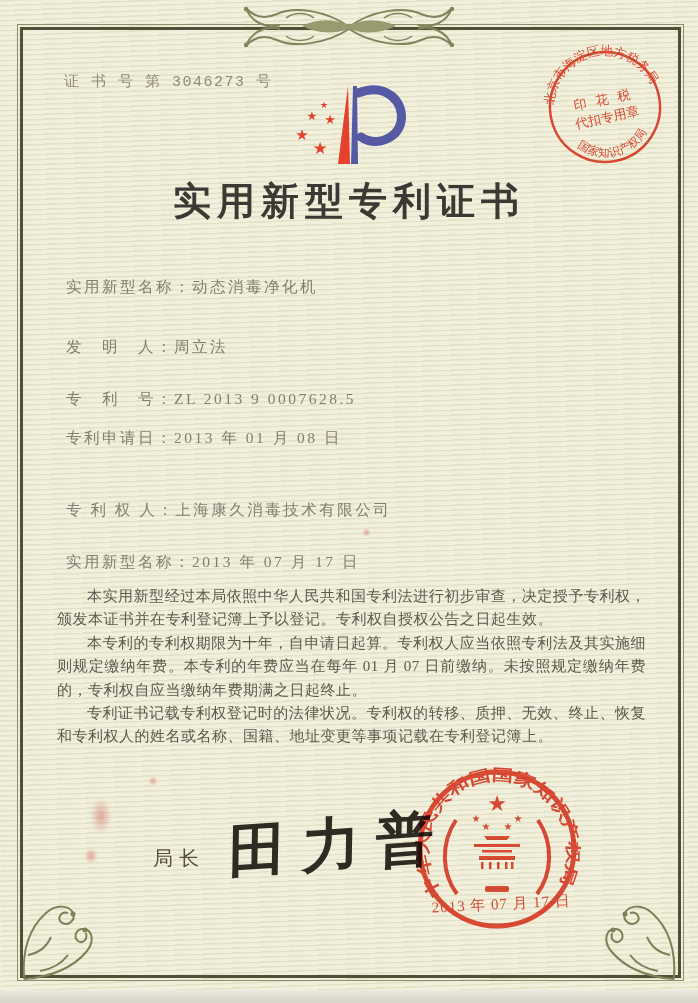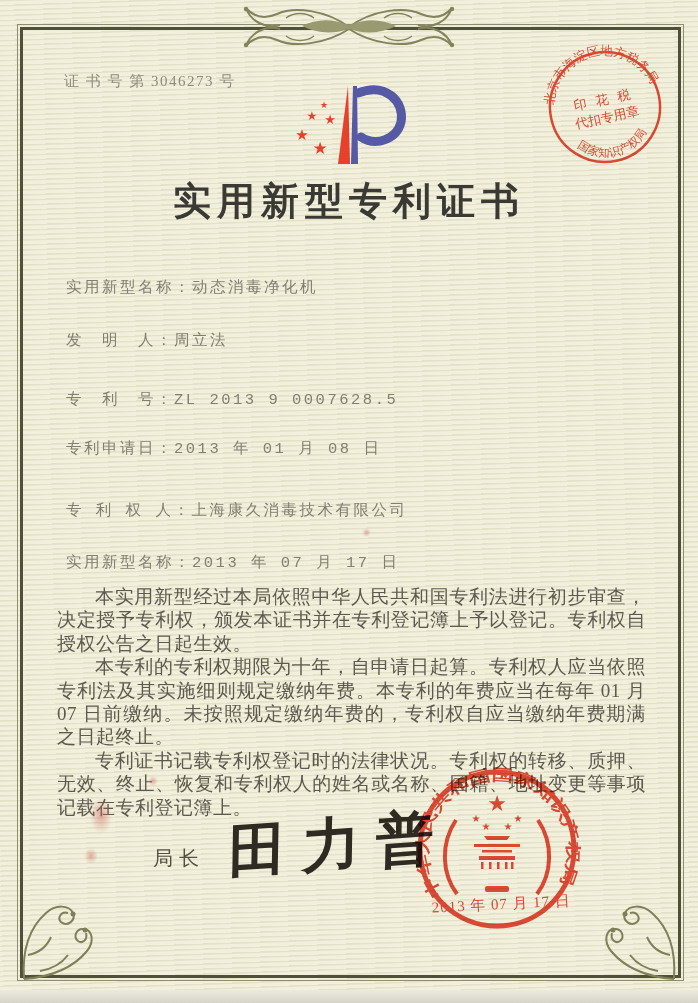--- a/index.html
+++ b/index.html
@@ -15,7 +15,7 @@
   .frame{position:absolute;left:17px;top:24px;right:14px;bottom:22px;border:1px solid #8e8e6c;}
   .frame-inner{position:absolute;inset:2px;border:3px solid #50503a;}
   .abs{position:absolute;}
-  .cert-no{left:64px;top:72px;font-size:15px;letter-spacing:1.5px;color:#8f8a7c;}
+  .cert-no{left:64px;top:72px;font-size:15px;letter-spacing:1.5px;color:#8f8a7c;font-family:Liberation Mono, monospace;}
   .title{left:0;right:0;top:176px;text-align:center;font-size:38px;font-weight:700;
          letter-spacing:6px;color:#3a3934;}
   .field{left:66px;font-size:15.5px;letter-spacing:2.5px;color:#827e71;white-space:nowrap;font-family:Liberation Mono, monospace;}

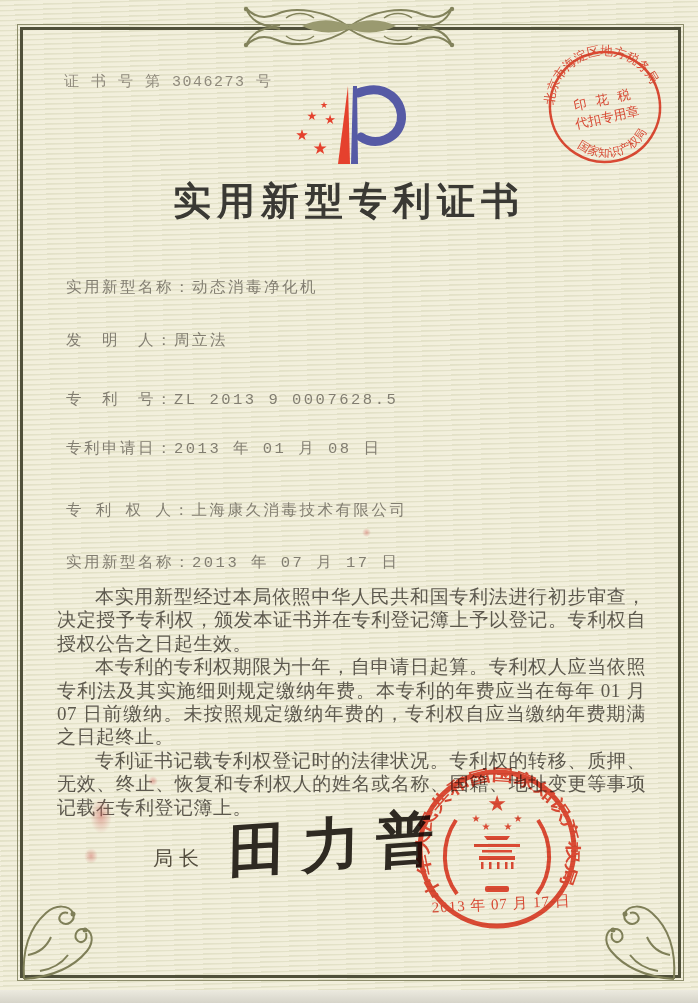--- a/index.html
+++ b/index.html
@@ -18,7 +18,7 @@
   .cert-no{left:64px;top:72px;font-size:15px;letter-spacing:1.5px;color:#8f8a7c;font-family:Liberation Mono, monospace;}
   .title{left:0;right:0;top:176px;text-align:center;font-size:38px;font-weight:700;
          letter-spacing:6px;color:#3a3934;}
-  .field{left:66px;font-size:15.5px;letter-spacing:2.5px;color:#827e71;white-space:nowrap;font-family:Liberation Mono, monospace;}
+  .field{left:66px;font-size:15.5px;letter-spacing:2.5px;color:#827e71;white-space:nowrap;}
   .f1{top:277px}.f2{top:330px}.f3{top:389px}.f4{top:438px}.f5{top:500px}.f6{top:552px}
   .paras{left:57px;top:585px;width:589px;font-size:19px;line-height:23.4px;
          color:#5d594e;text-align:justify;}

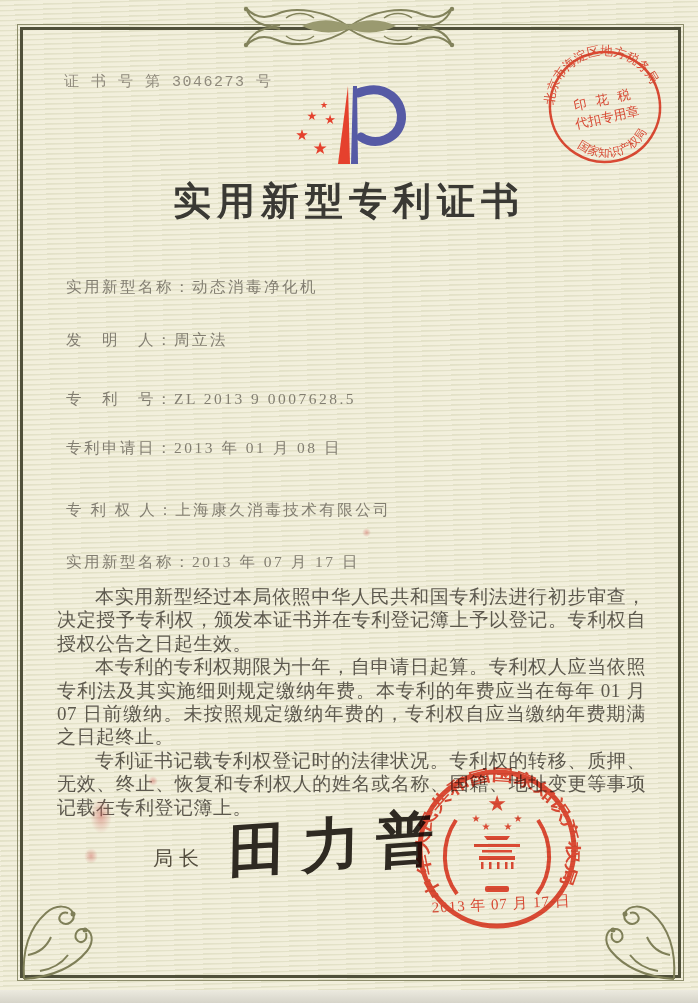--- a/index.html
+++ b/index.html
@@ -19,7 +19,7 @@
   .title{left:0;right:0;top:176px;text-align:center;font-size:38px;font-weight:700;
          letter-spacing:6px;color:#3a3934;}
   .field{left:66px;font-size:15.5px;letter-spacing:2.5px;color:#827e71;white-space:nowrap;}
-  .f1{top:277px}.f2{top:330px}.f3{top:389px}.f4{top:438px}.f5{top:500px}.f6{top:552px}
+  .f1{top:277px}.f2{top:337px}.f3{top:389px}.f4{top:438px}.f5{top:500px}.f6{top:552px}
   .paras{left:57px;top:585px;width:589px;font-size:19px;line-height:23.4px;
          color:#5d594e;text-align:justify;}
   .paras p{margin:0;text-indent:2em;letter-spacing:0.5px;}

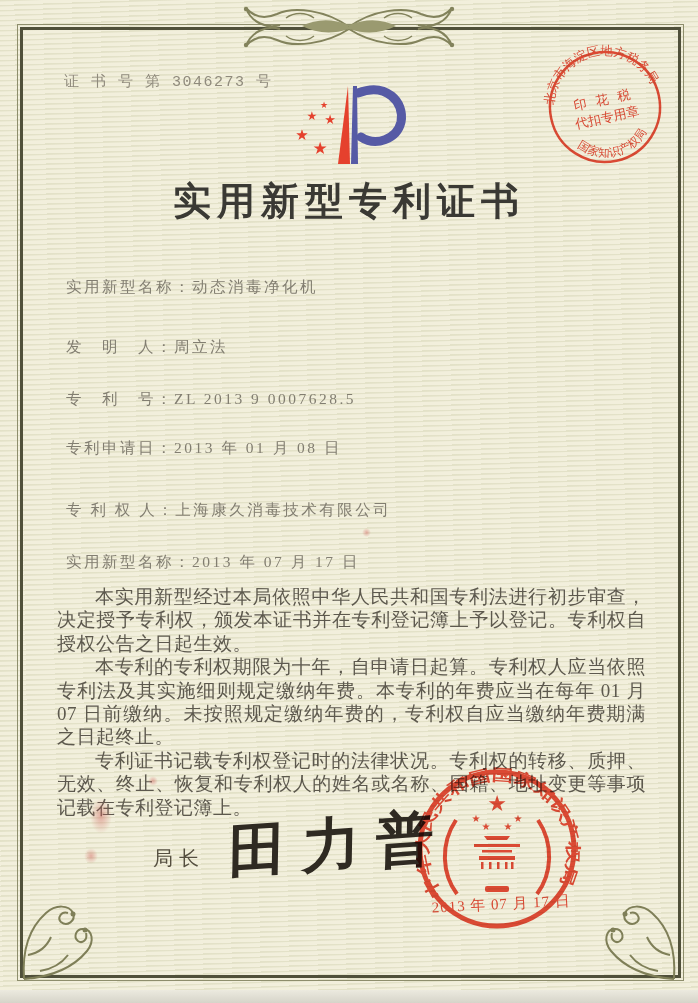--- a/index.html
+++ b/index.html
@@ -19,7 +19,7 @@
   .title{left:0;right:0;top:176px;text-align:center;font-size:38px;font-weight:700;
          letter-spacing:6px;color:#3a3934;}
   .field{left:66px;font-size:15.5px;letter-spacing:2.5px;color:#827e71;white-space:nowrap;}
-  .f1{top:277px}.f2{top:337px}.f3{top:389px}.f4{top:438px}.f5{top:500px}.f6{top:552px}
+  .f1{top:277px}.f2{top:337px}.f3{top:389px}.f4{top:428px}.f5{top:500px}.f6{top:552px}
   .paras{left:57px;top:585px;width:589px;font-size:19px;line-height:23.4px;
          color:#5d594e;text-align:justify;}
   .paras p{margin:0;text-indent:2em;letter-spacing:0.5px;}

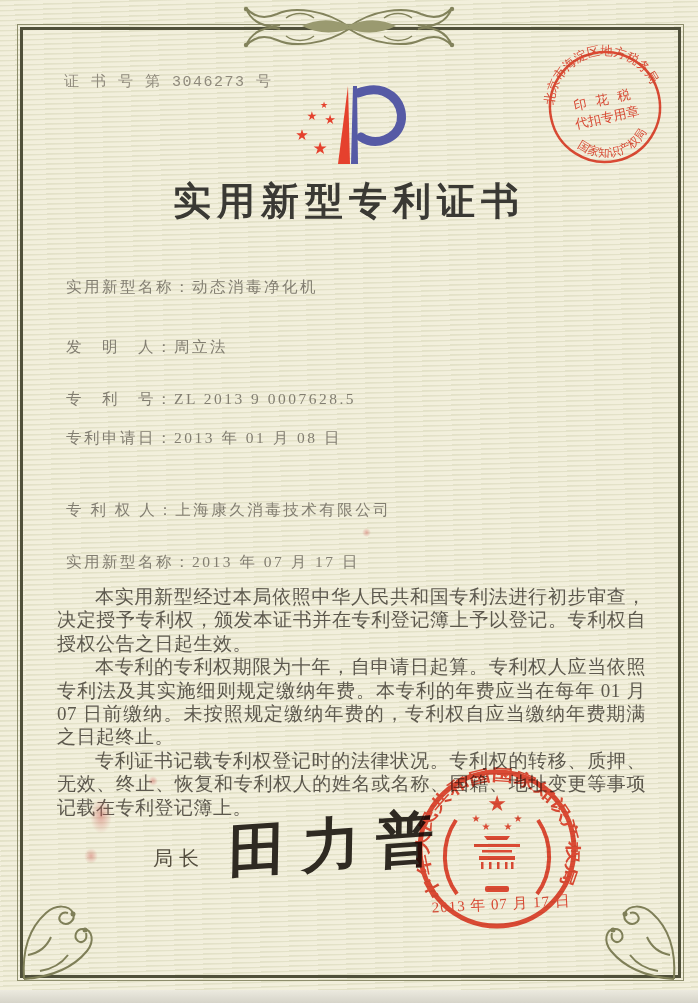--- a/index.html
+++ b/index.html
@@ -20,7 +20,7 @@
          letter-spacing:6px;color:#3a3934;}
   .field{left:66px;font-size:15.5px;letter-spacing:2.5px;color:#827e71;white-space:nowrap;}
   .f1{top:277px}.f2{top:337px}.f3{top:389px}.f4{top:428px}.f5{top:500px}.f6{top:552px}
-  .paras{left:57px;top:585px;width:589px;font-size:19px;line-height:23.4px;
+  .paras{left:57px;top:585px;width:589px;font-size:15px;line-height:23.4px;
          color:#5d594e;text-align:justify;}
   .paras p{margin:0;text-indent:2em;letter-spacing:0.5px;}
   .sig-title{left:153px;top:845px;font-size:20px;letter-spacing:6px;color:#554f40;}

